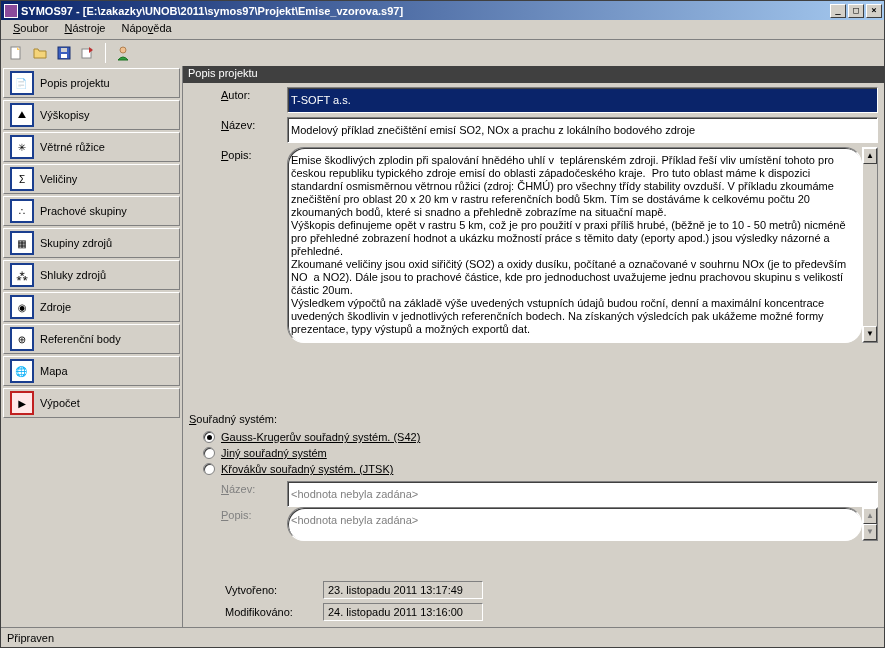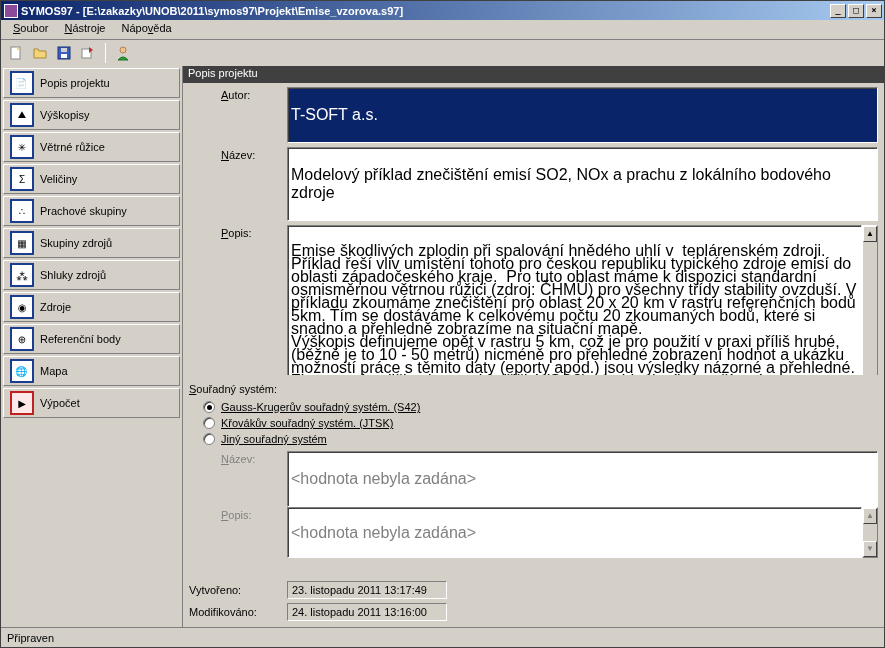--- a/index.html
+++ b/index.html
@@ -146,9 +146,9 @@
     border: 1px solid;
     border-color: #808080 #fff #fff #808080;
     box-shadow: inset 1px 1px 0 #404040;
-    padding: 18px 3px;
+    padding: 6px 3px;
     font-family: inherit;
-    font-size: 16px;
+    font-size: 11px;
     min-height: 17px;
   }
   .input.author {

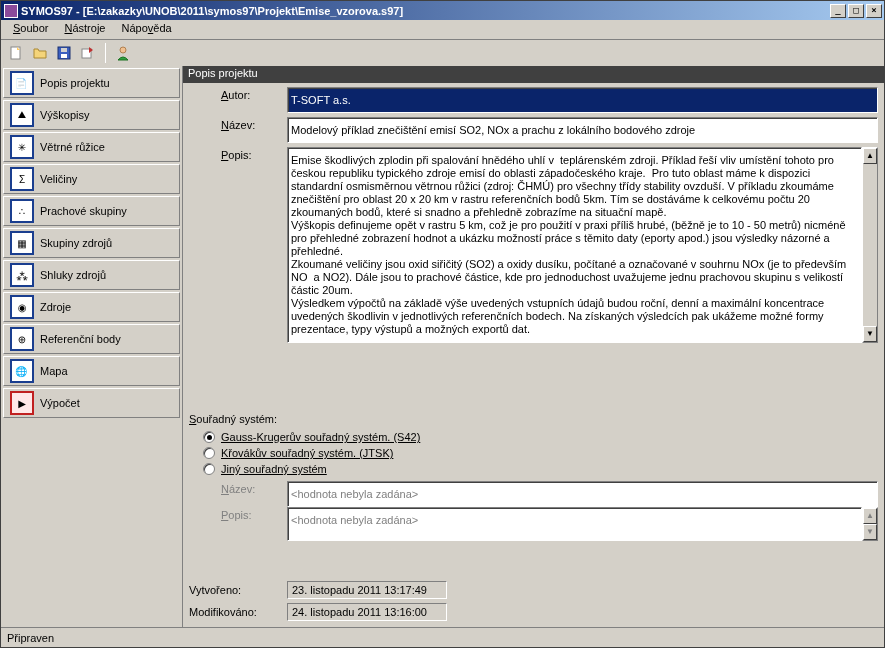--- a/index.html
+++ b/index.html
@@ -159,7 +159,7 @@
     flex: 1;
     display: flex;
   }
-  .textarea .input { flex:1; white-space: pre-wrap; line-height: 13px; overflow:hidden; position:relative; }
+  .textarea .input { flex:1; white-space: pre-wrap; line-height: 13px; overflow:hidden; position:relative;border-radius:17px; }
   .scrollbar {
     width: 16px;
     background: #d4d0c8;

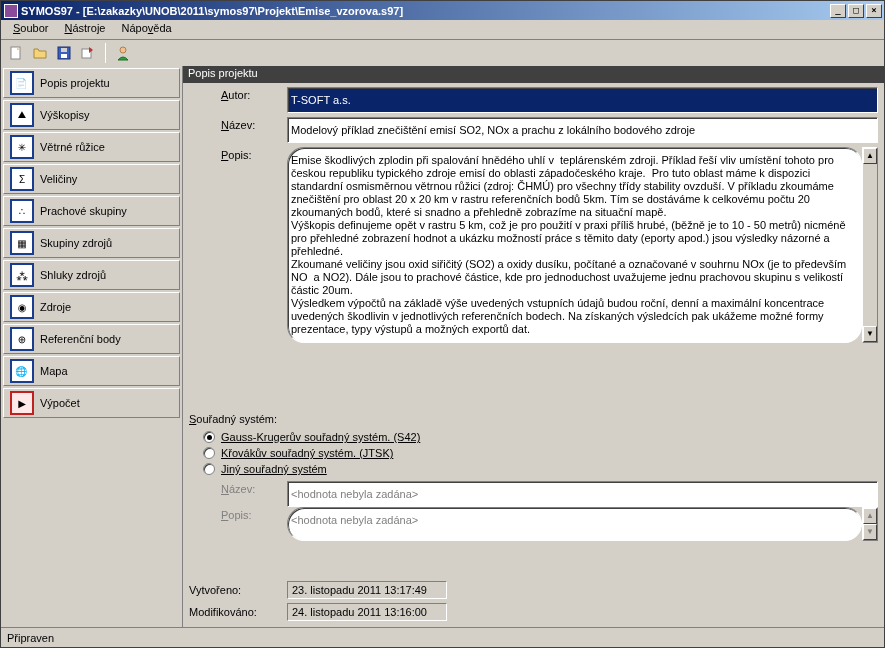--- a/index.html
+++ b/index.html
@@ -342,11 +342,11 @@
             </div>
             <div class="radio-row">
               <div class="radio"></div>
-              <span>Křovákův souřadný systém. (JTSK)</span>
+              <span>Jiný souřadný systém</span>
             </div>
             <div class="radio-row">
               <div class="radio"></div>
-              <span>Jiný souřadný systém</span>
+              <span>Křovákův souřadný systém. (JTSK)</span>
             </div>
           </div>
 

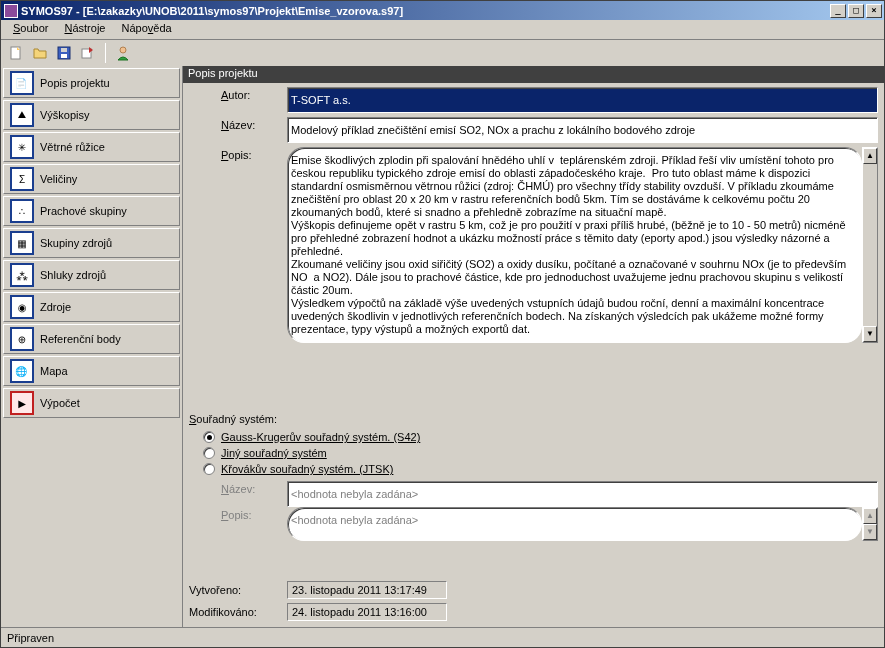--- a/index.html
+++ b/index.html
@@ -189,7 +189,7 @@
   }
   .disabled { color:#808080; }
   .ts-row { display:flex; align-items:center; gap:8px; padding:2px 0; }
-  .ts-label { width:90px; }
+  .ts-label { width:90px;margin-left:36px; }
   .ts-field {
     background:#d4d0c8;
     border:1px solid; border-color:#808080 #fff #fff #808080;

